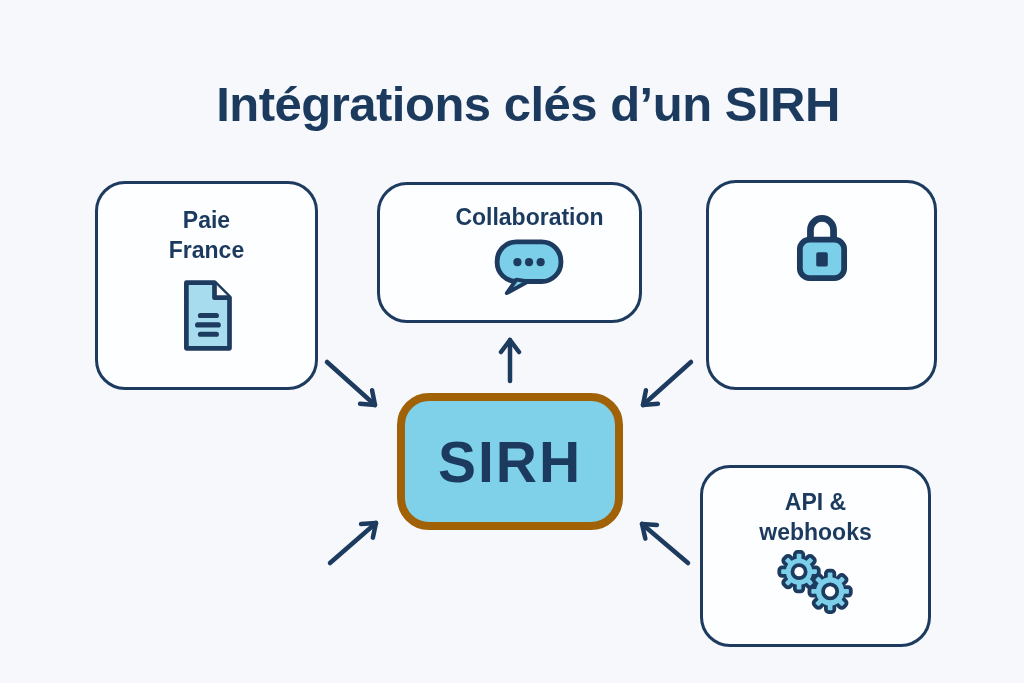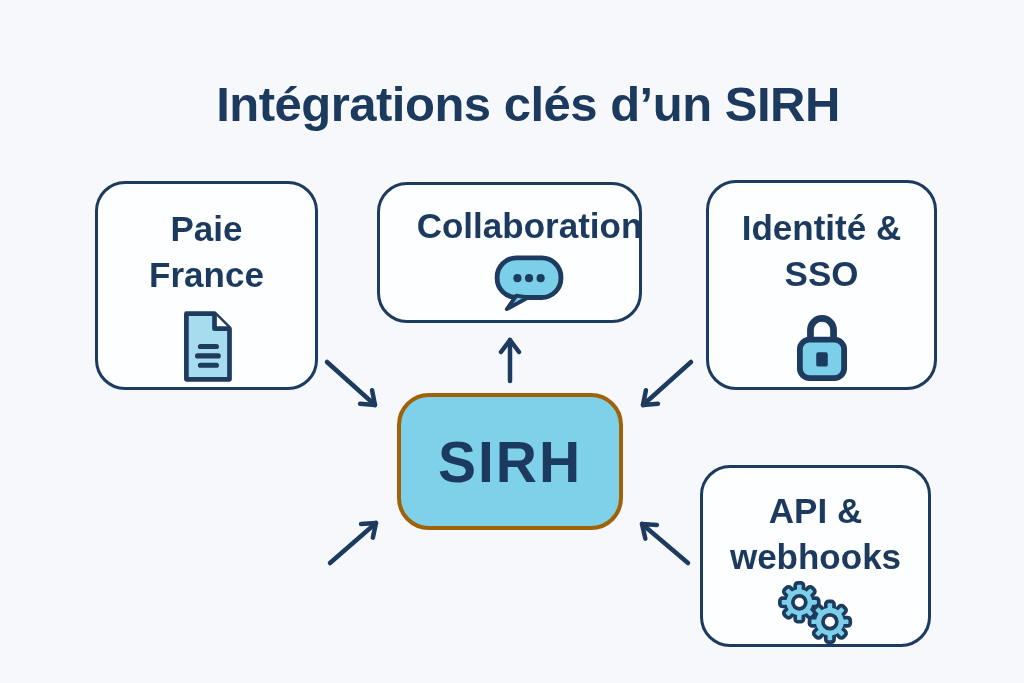--- a/index.html
+++ b/index.html
@@ -44,7 +44,7 @@
     align-items:center;
   }
   .node-label{
-    font-size:35px;
+    font-size:23px;
     font-weight:bold;
     line-height:1.3;
     color:#1b3a5e;

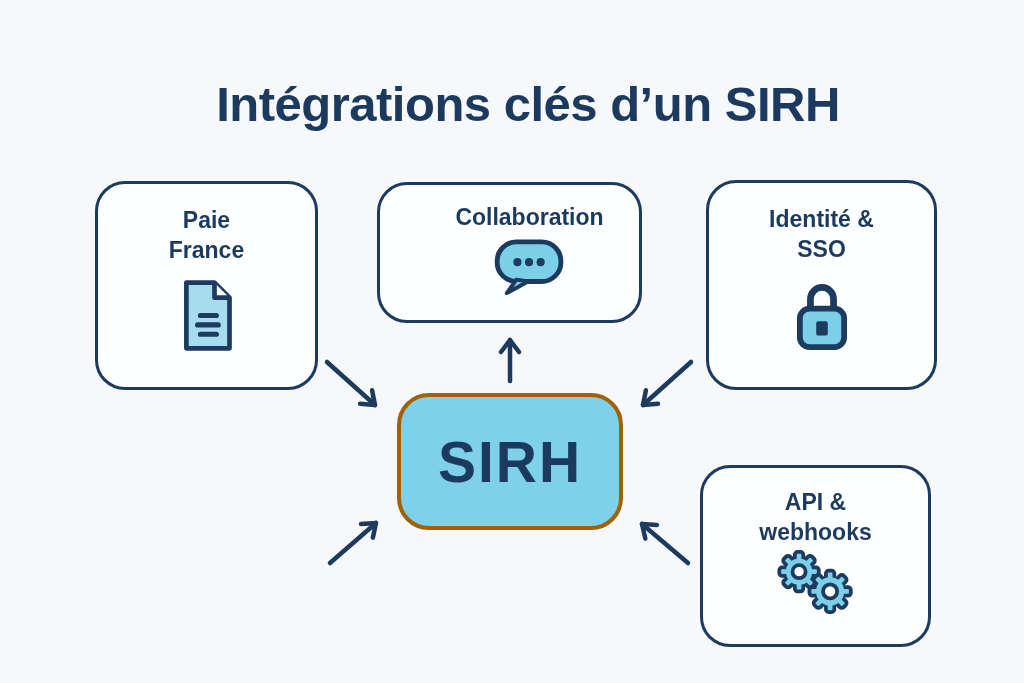--- a/index.html
+++ b/index.html
@@ -119,8 +119,6 @@
   </div>
 
   <div class="node node-sso">
-    <div class="node-label">Identité &amp;
-SSO</div>
     <svg class="icon" width="62" height="77" viewBox="0 0 64 80">
       <path d="M20,38 V26 a12,12 0 0 1 24,0 V38" fill="none" stroke="#1d3a5f" stroke-width="7" stroke-linecap="round"></path>
       <rect x="9" y="36" width="46" height="40" rx="10" fill="#7ccfe9" stroke="#1d3a5f" stroke-width="6"></rect>

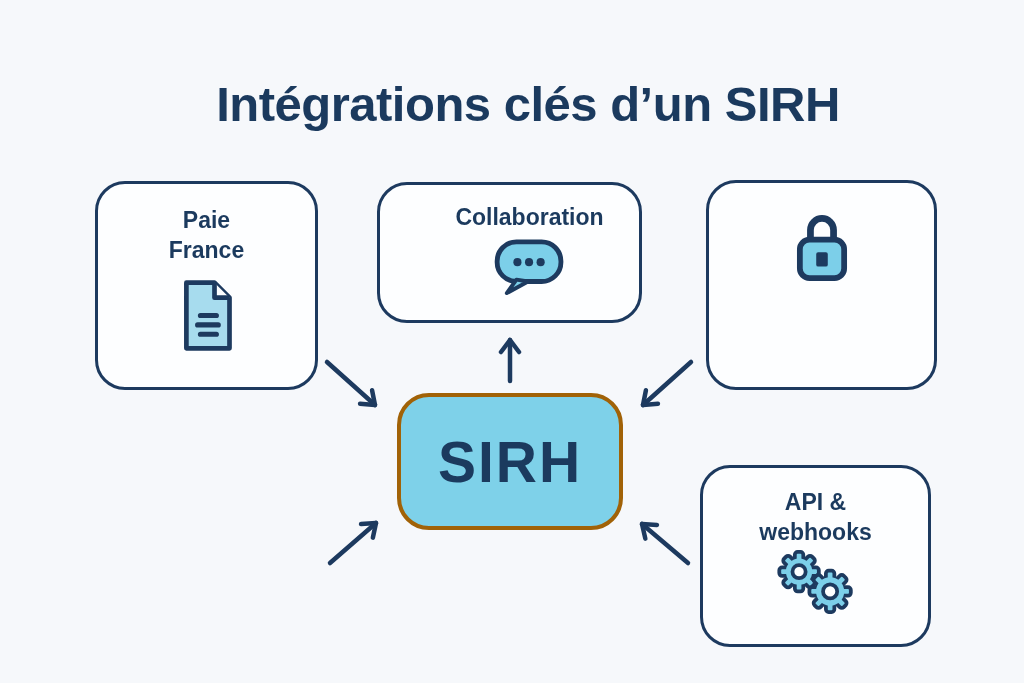--- a/index.html
+++ b/index.html
@@ -61,7 +61,7 @@
     width:226px; height:137px;
     box-sizing:border-box;
     background:#7ed1e9;
-    border:4px solid #a16207;
+    border:8px solid #a16207;
     border-radius:32px;
     display:flex;
     align-items:center;

